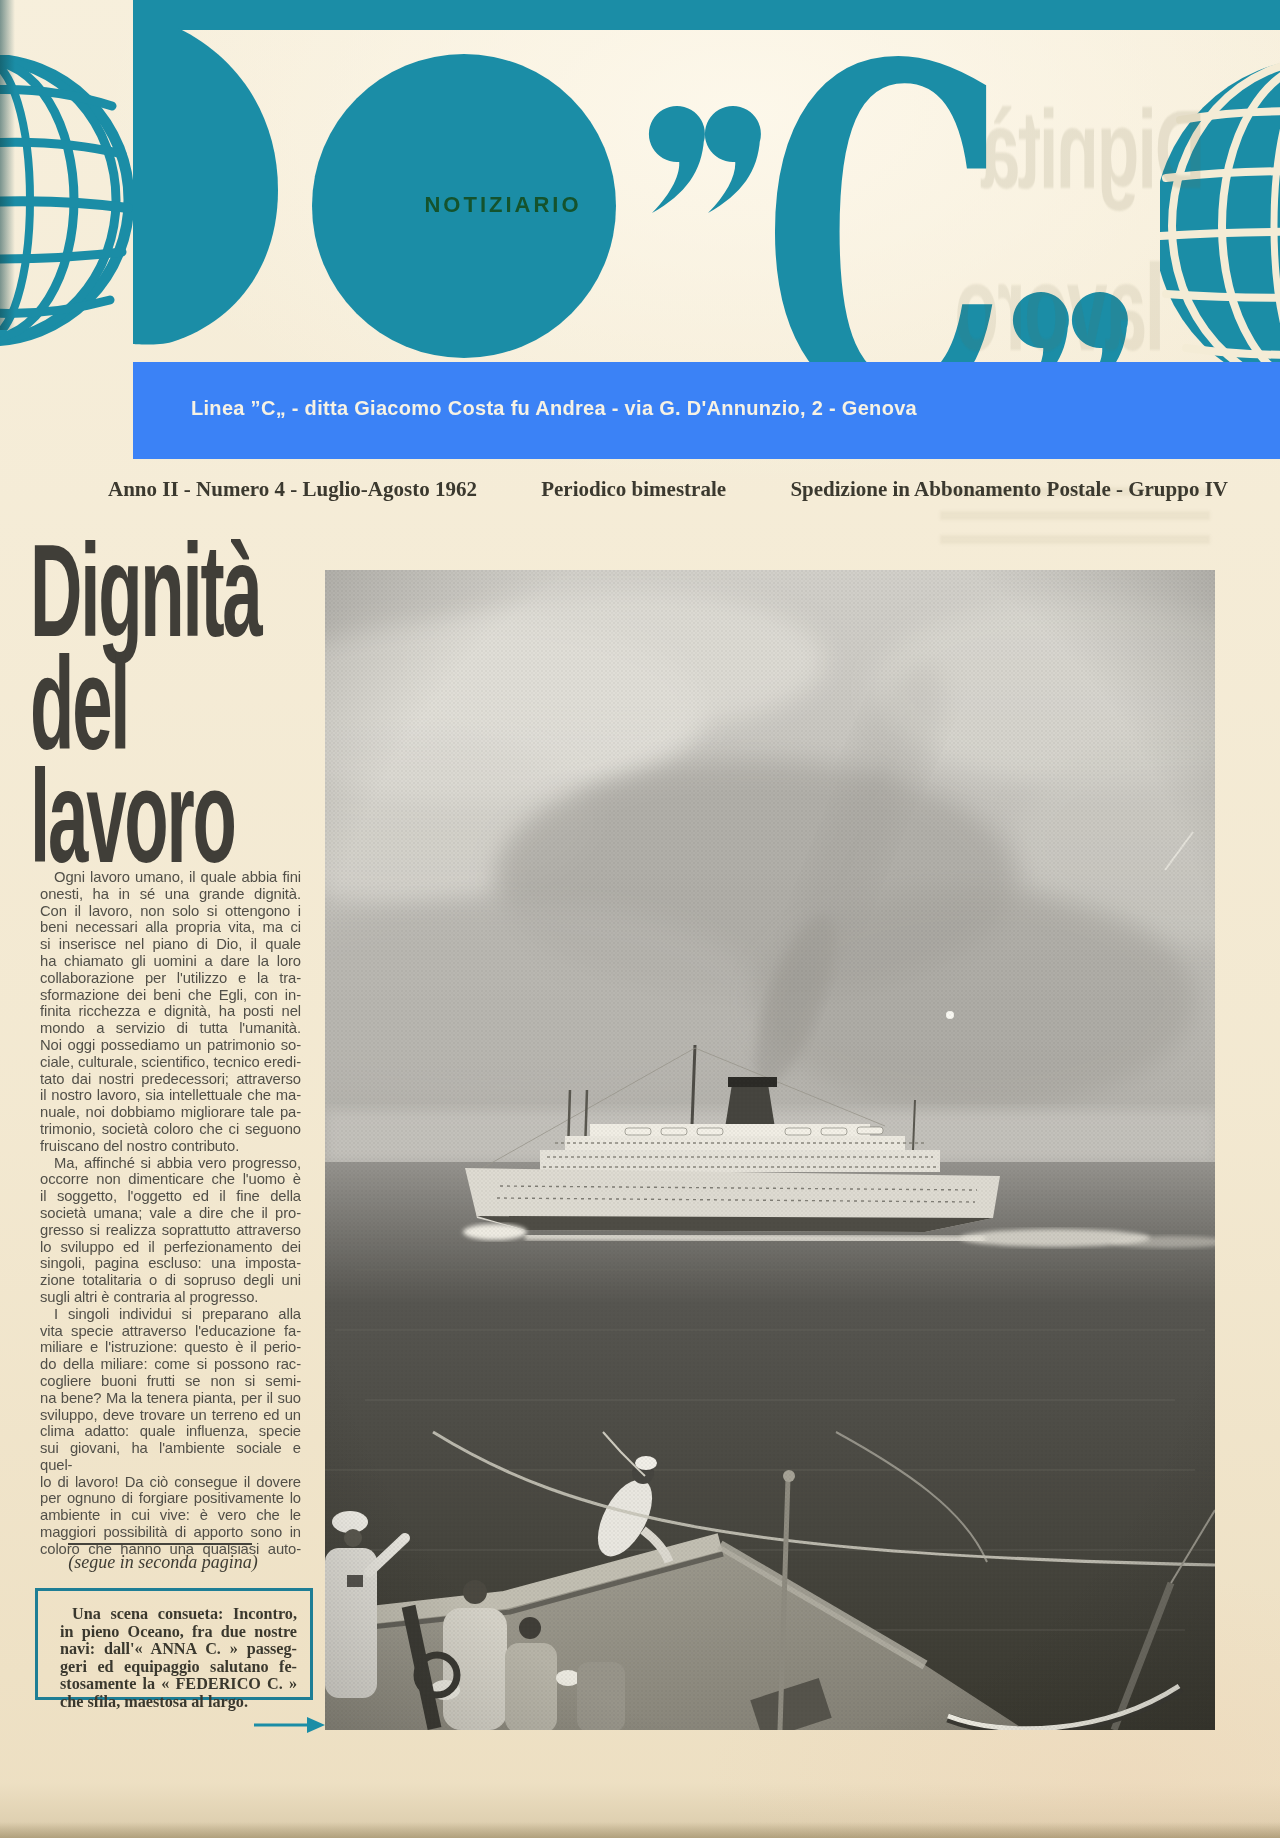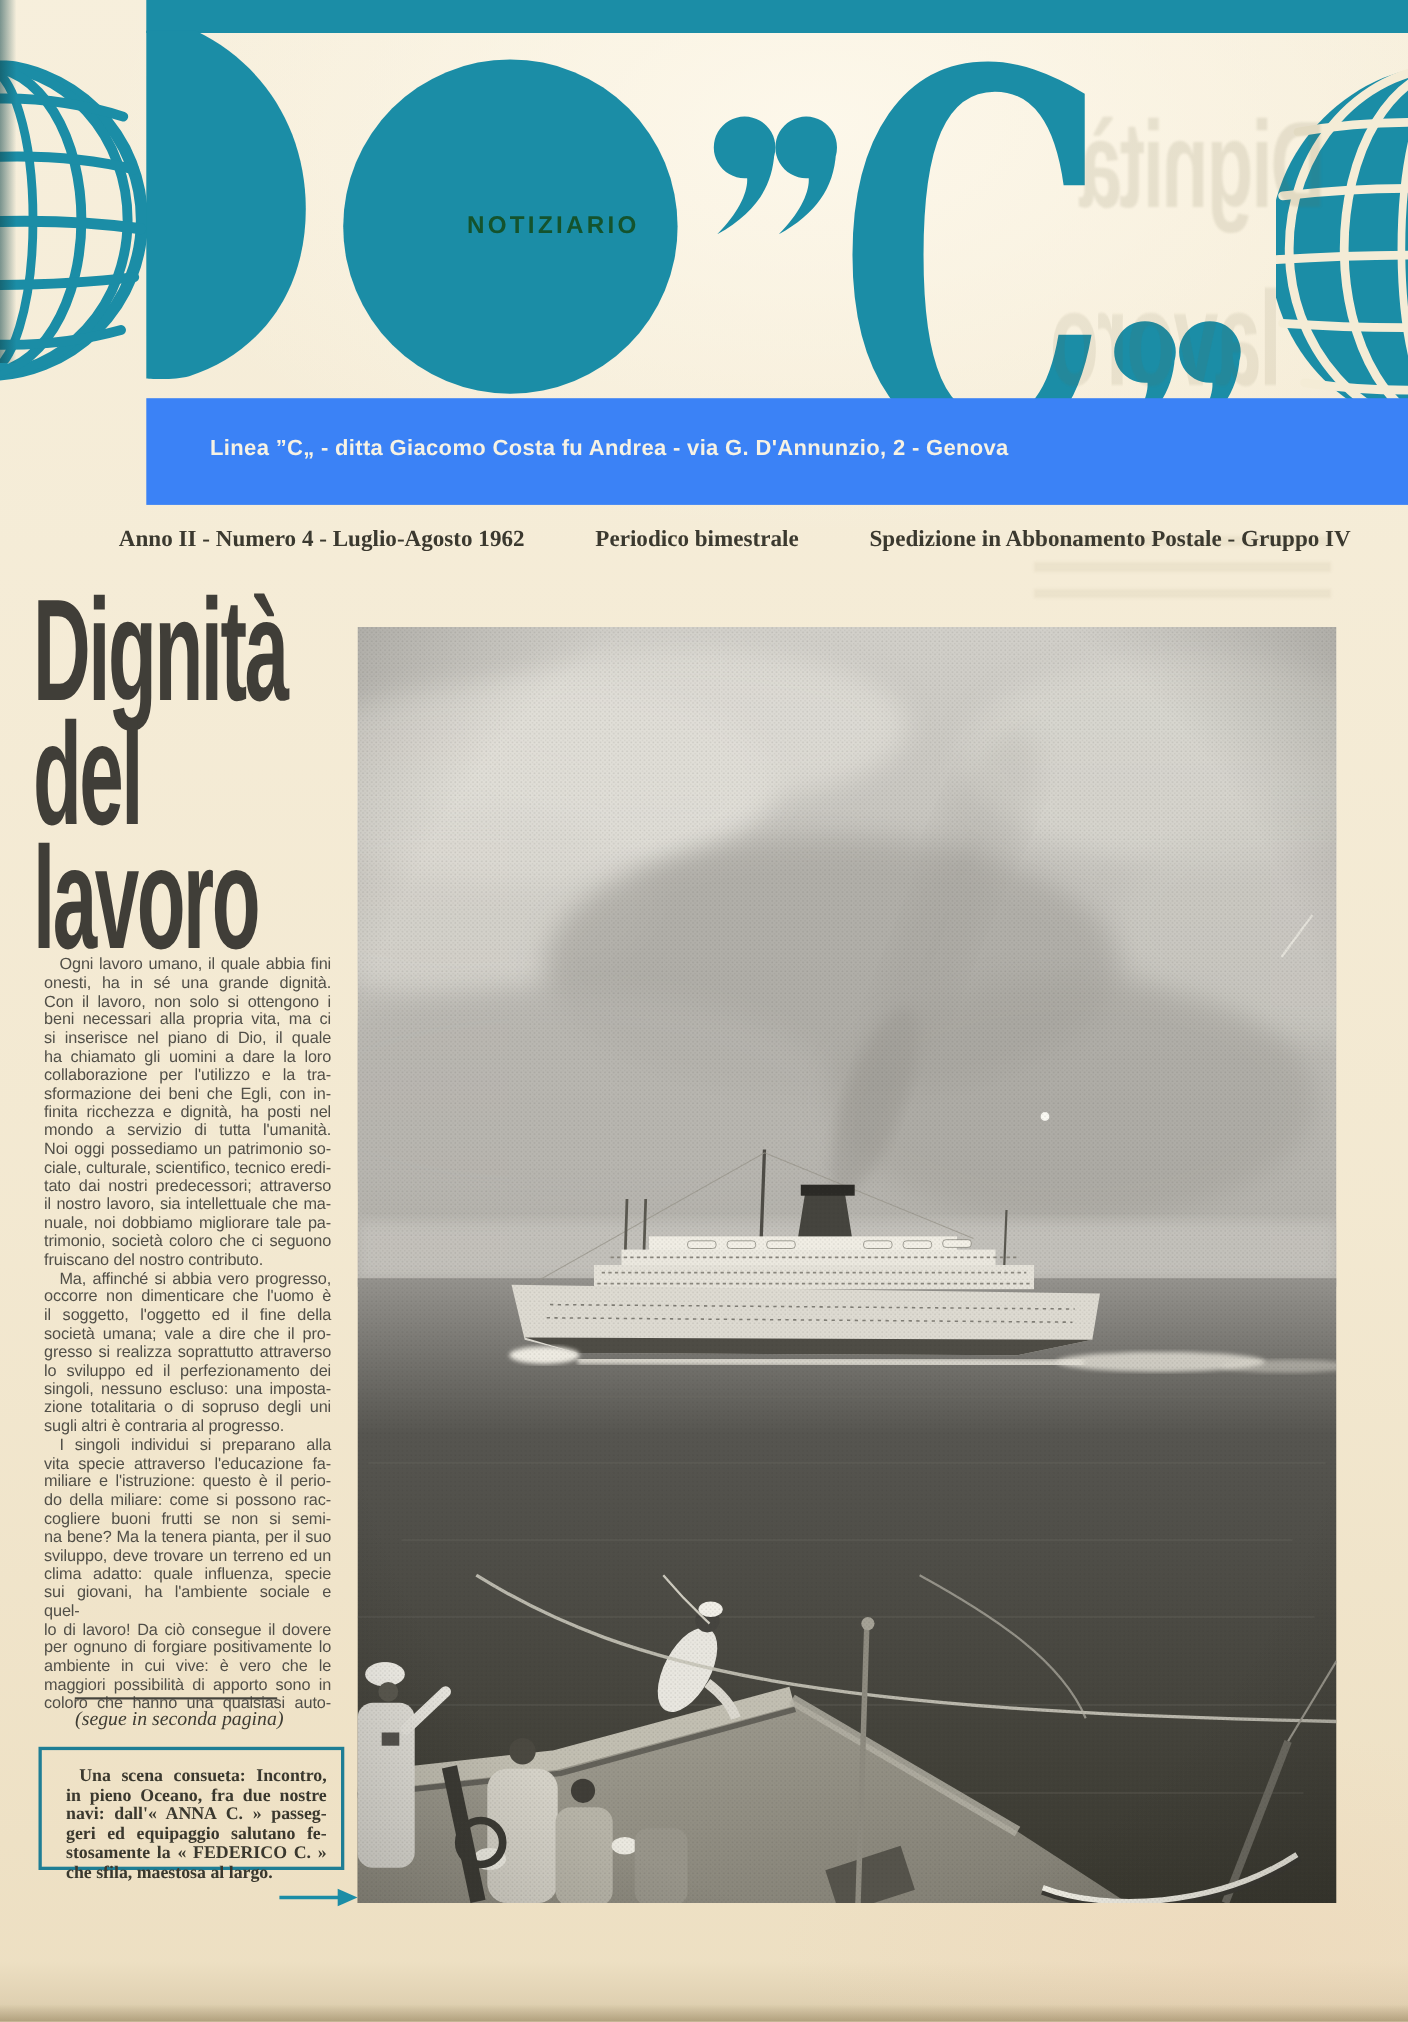--- a/index.html
+++ b/index.html
@@ -159,7 +159,7 @@
     <div class="jline">società umana; vale a dire che il pro-</div>
     <div class="jline">gresso si realizza soprattutto attraverso</div>
     <div class="jline">lo sviluppo ed il perfezionamento dei</div>
-    <div class="jline">singoli, nessuno escluso: una imposta-</div>
+    <div class="jline">singoli, pagina escluso: una imposta-</div>
     <div class="jline">zione totalitaria o di sopruso degli uni</div>
     <div class="jline ll">sugli altri è contraria al progresso.</div>
     <div class="jline fl">I singoli individui si preparano alla</div>

